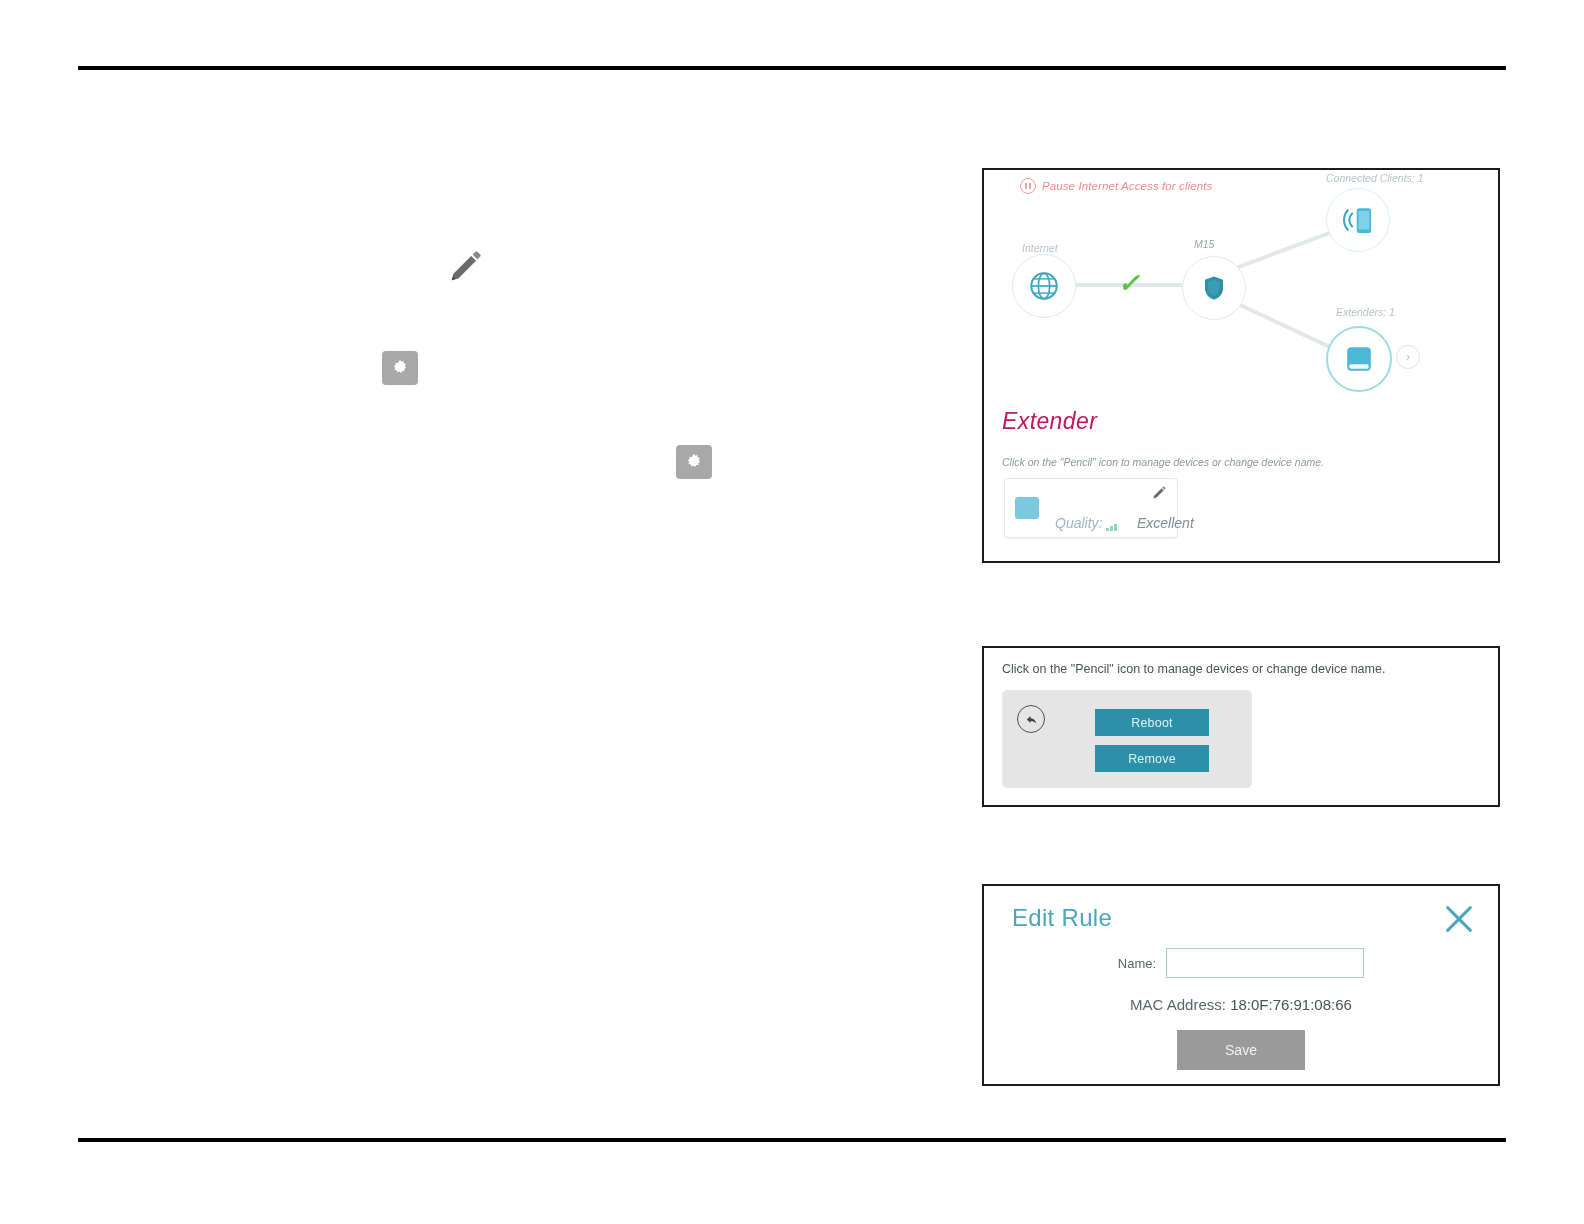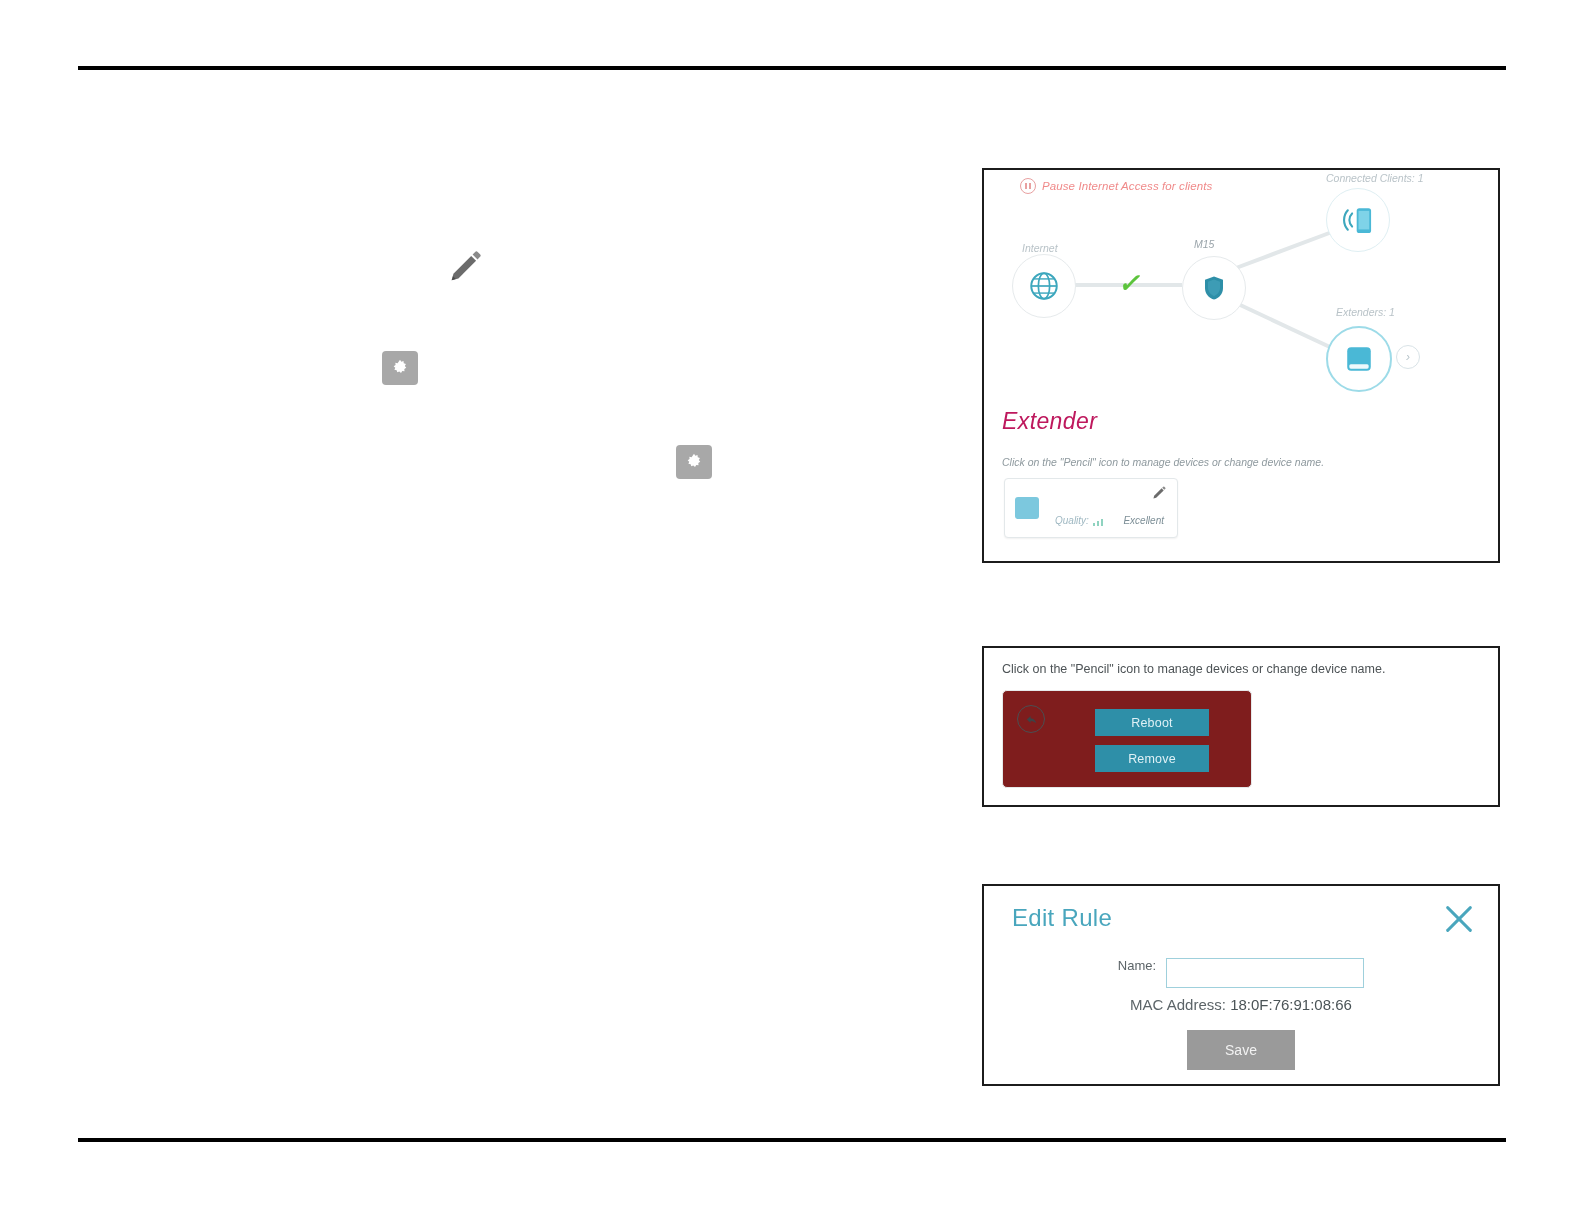--- a/index.html
+++ b/index.html
@@ -173,7 +173,7 @@
     position: absolute;
     left: 50px; top: 36px;
     display: flex; align-items: flex-end; gap: 4px;
-    font-size: 10px;
+    font-size: 14px;
     color: #9fb8c2;
     white-space: nowrap;
   }

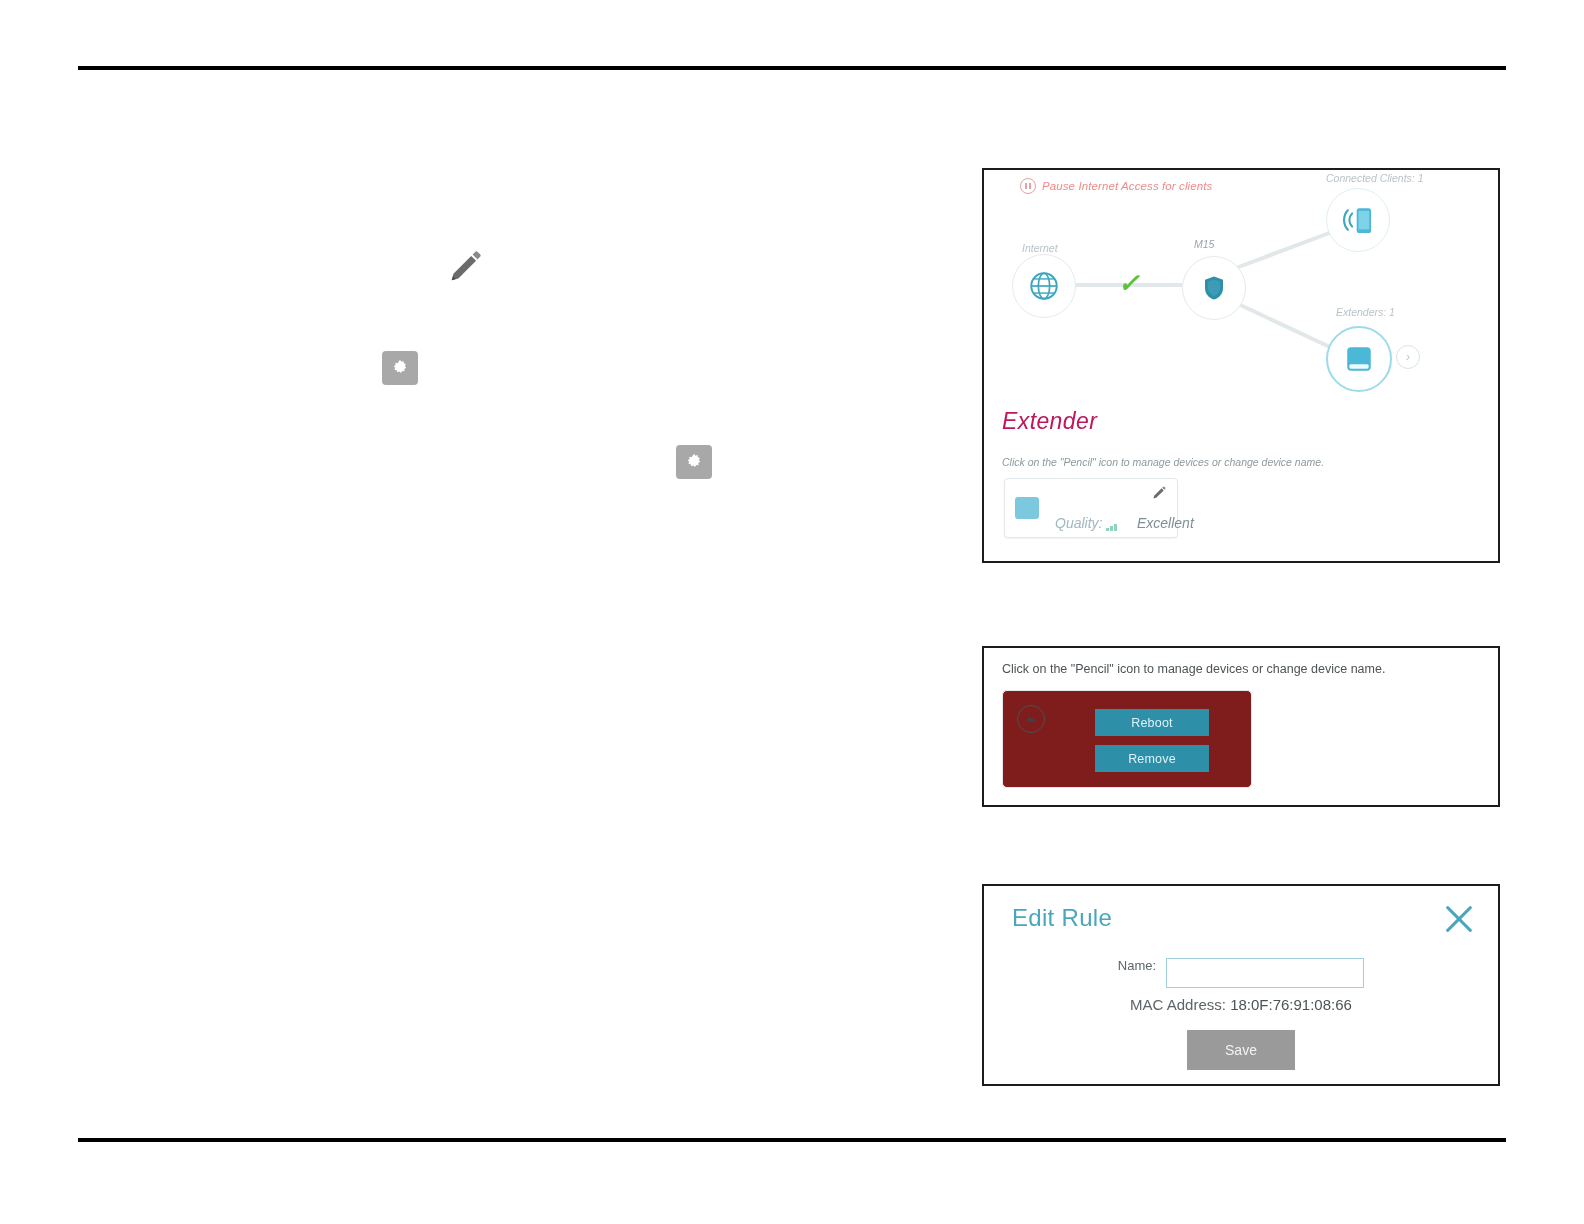--- a/index.html
+++ b/index.html
@@ -196,7 +196,7 @@
     position: absolute;
     left: 18px; top: 42px;
     width: 248px; height: 96px;
-    background: #7f1d1d;
+    background: #e5e5e5;
     border: 1px solid #e6e9ea;
     border-radius: 5px;
   }

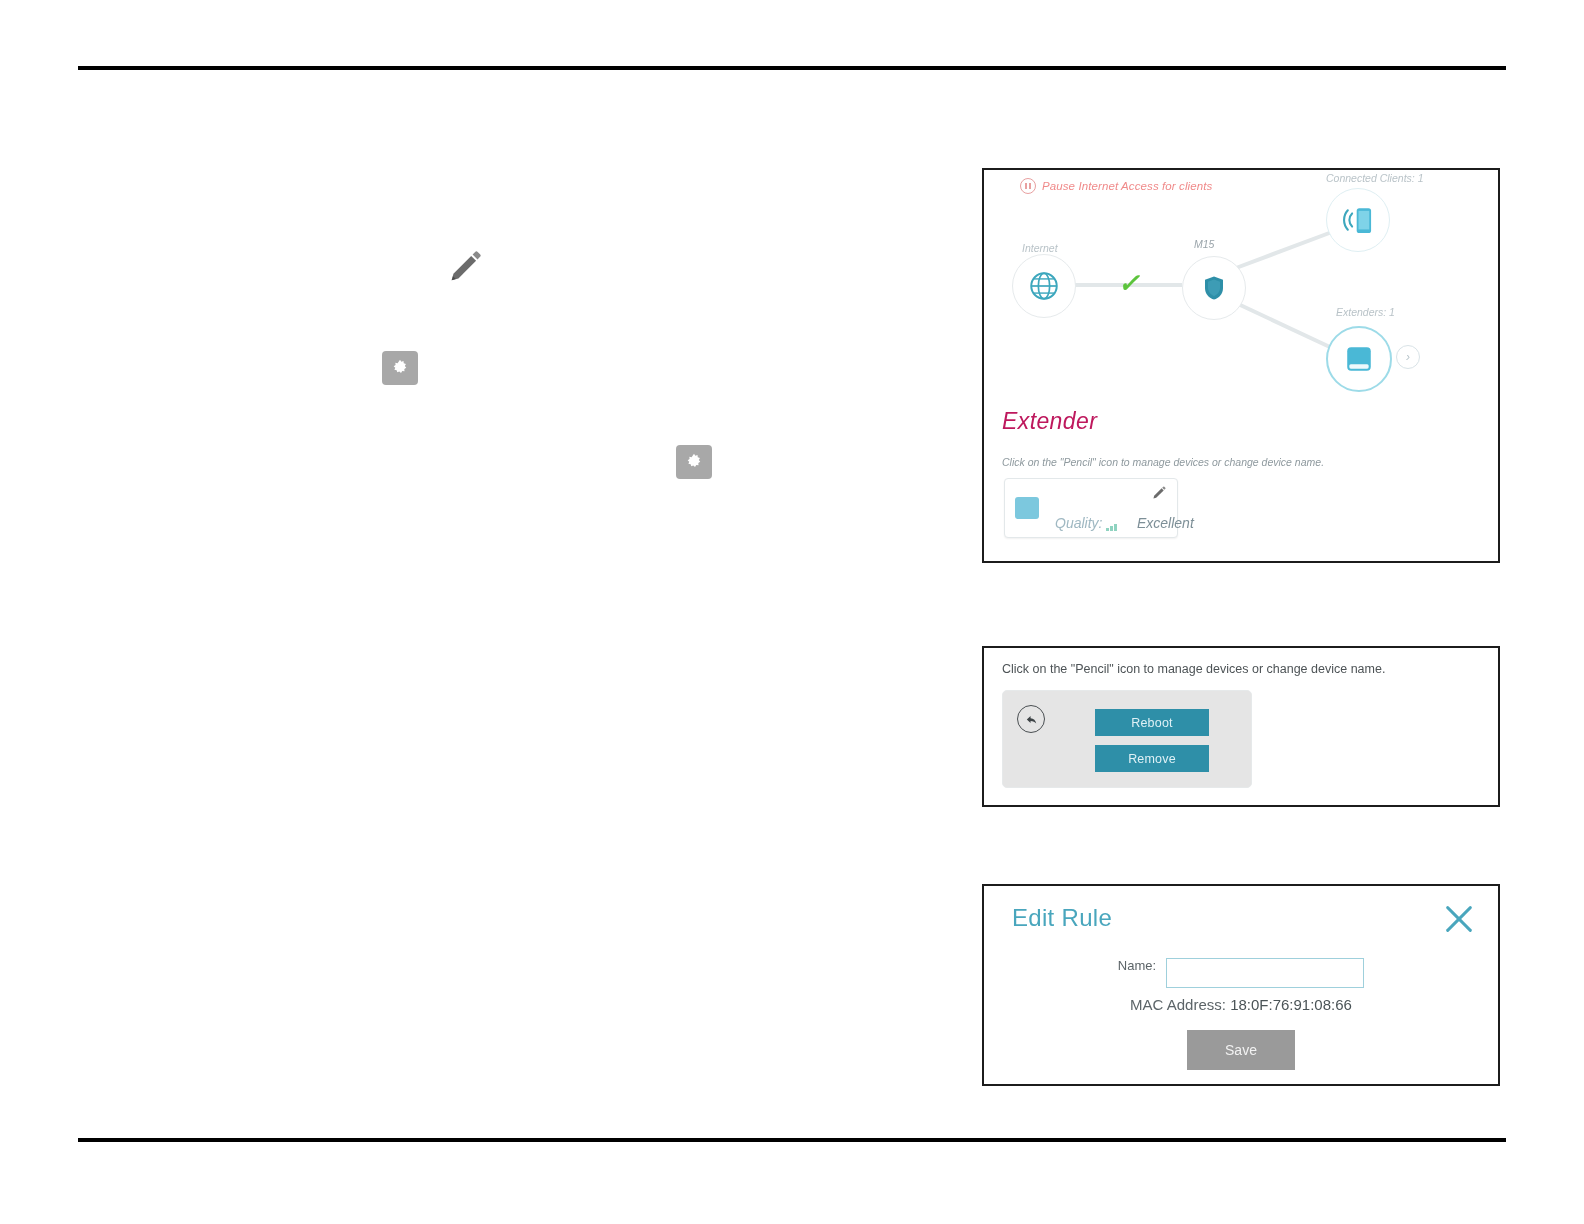--- a/index.html
+++ b/index.html
@@ -238,8 +238,8 @@
   }
   .er-row-name {
     position: absolute;
-    left: 0; right: 0; top: 72px;
-    display: flex; align-items: flex-start; justify-content: center; gap: 10px;
+    left: 0; right: 0; top: 62px;
+    display: flex; align-items: center; justify-content: center; gap: 10px;
   }
   .er-label {
     font-size: 13px;

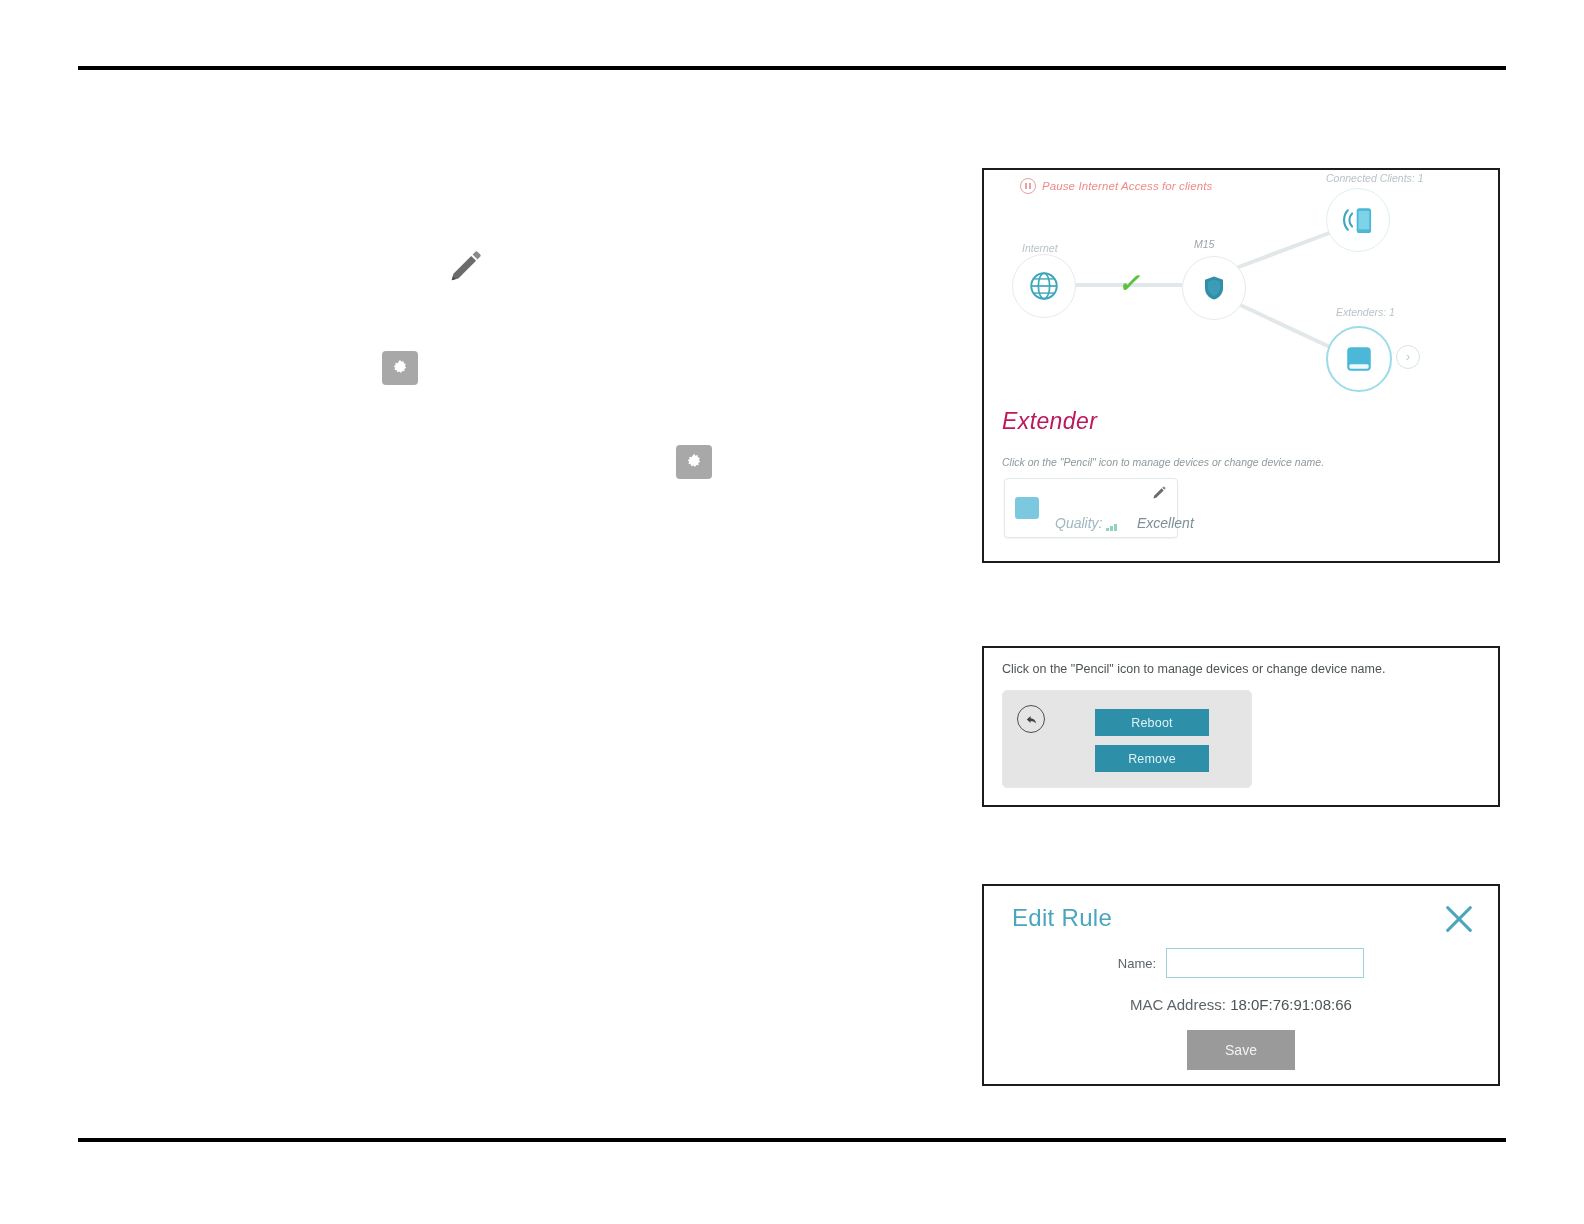--- a/index.html
+++ b/index.html
@@ -268,7 +268,7 @@
     position: absolute;
     left: 50%; top: 144px;
     transform: translateX(-50%);
-    width: 108px; height: 40px;
+    width: 128px; height: 40px;
     background: #9a9a9a;
     color: #f2f2f2;
     font-size: 14px;

